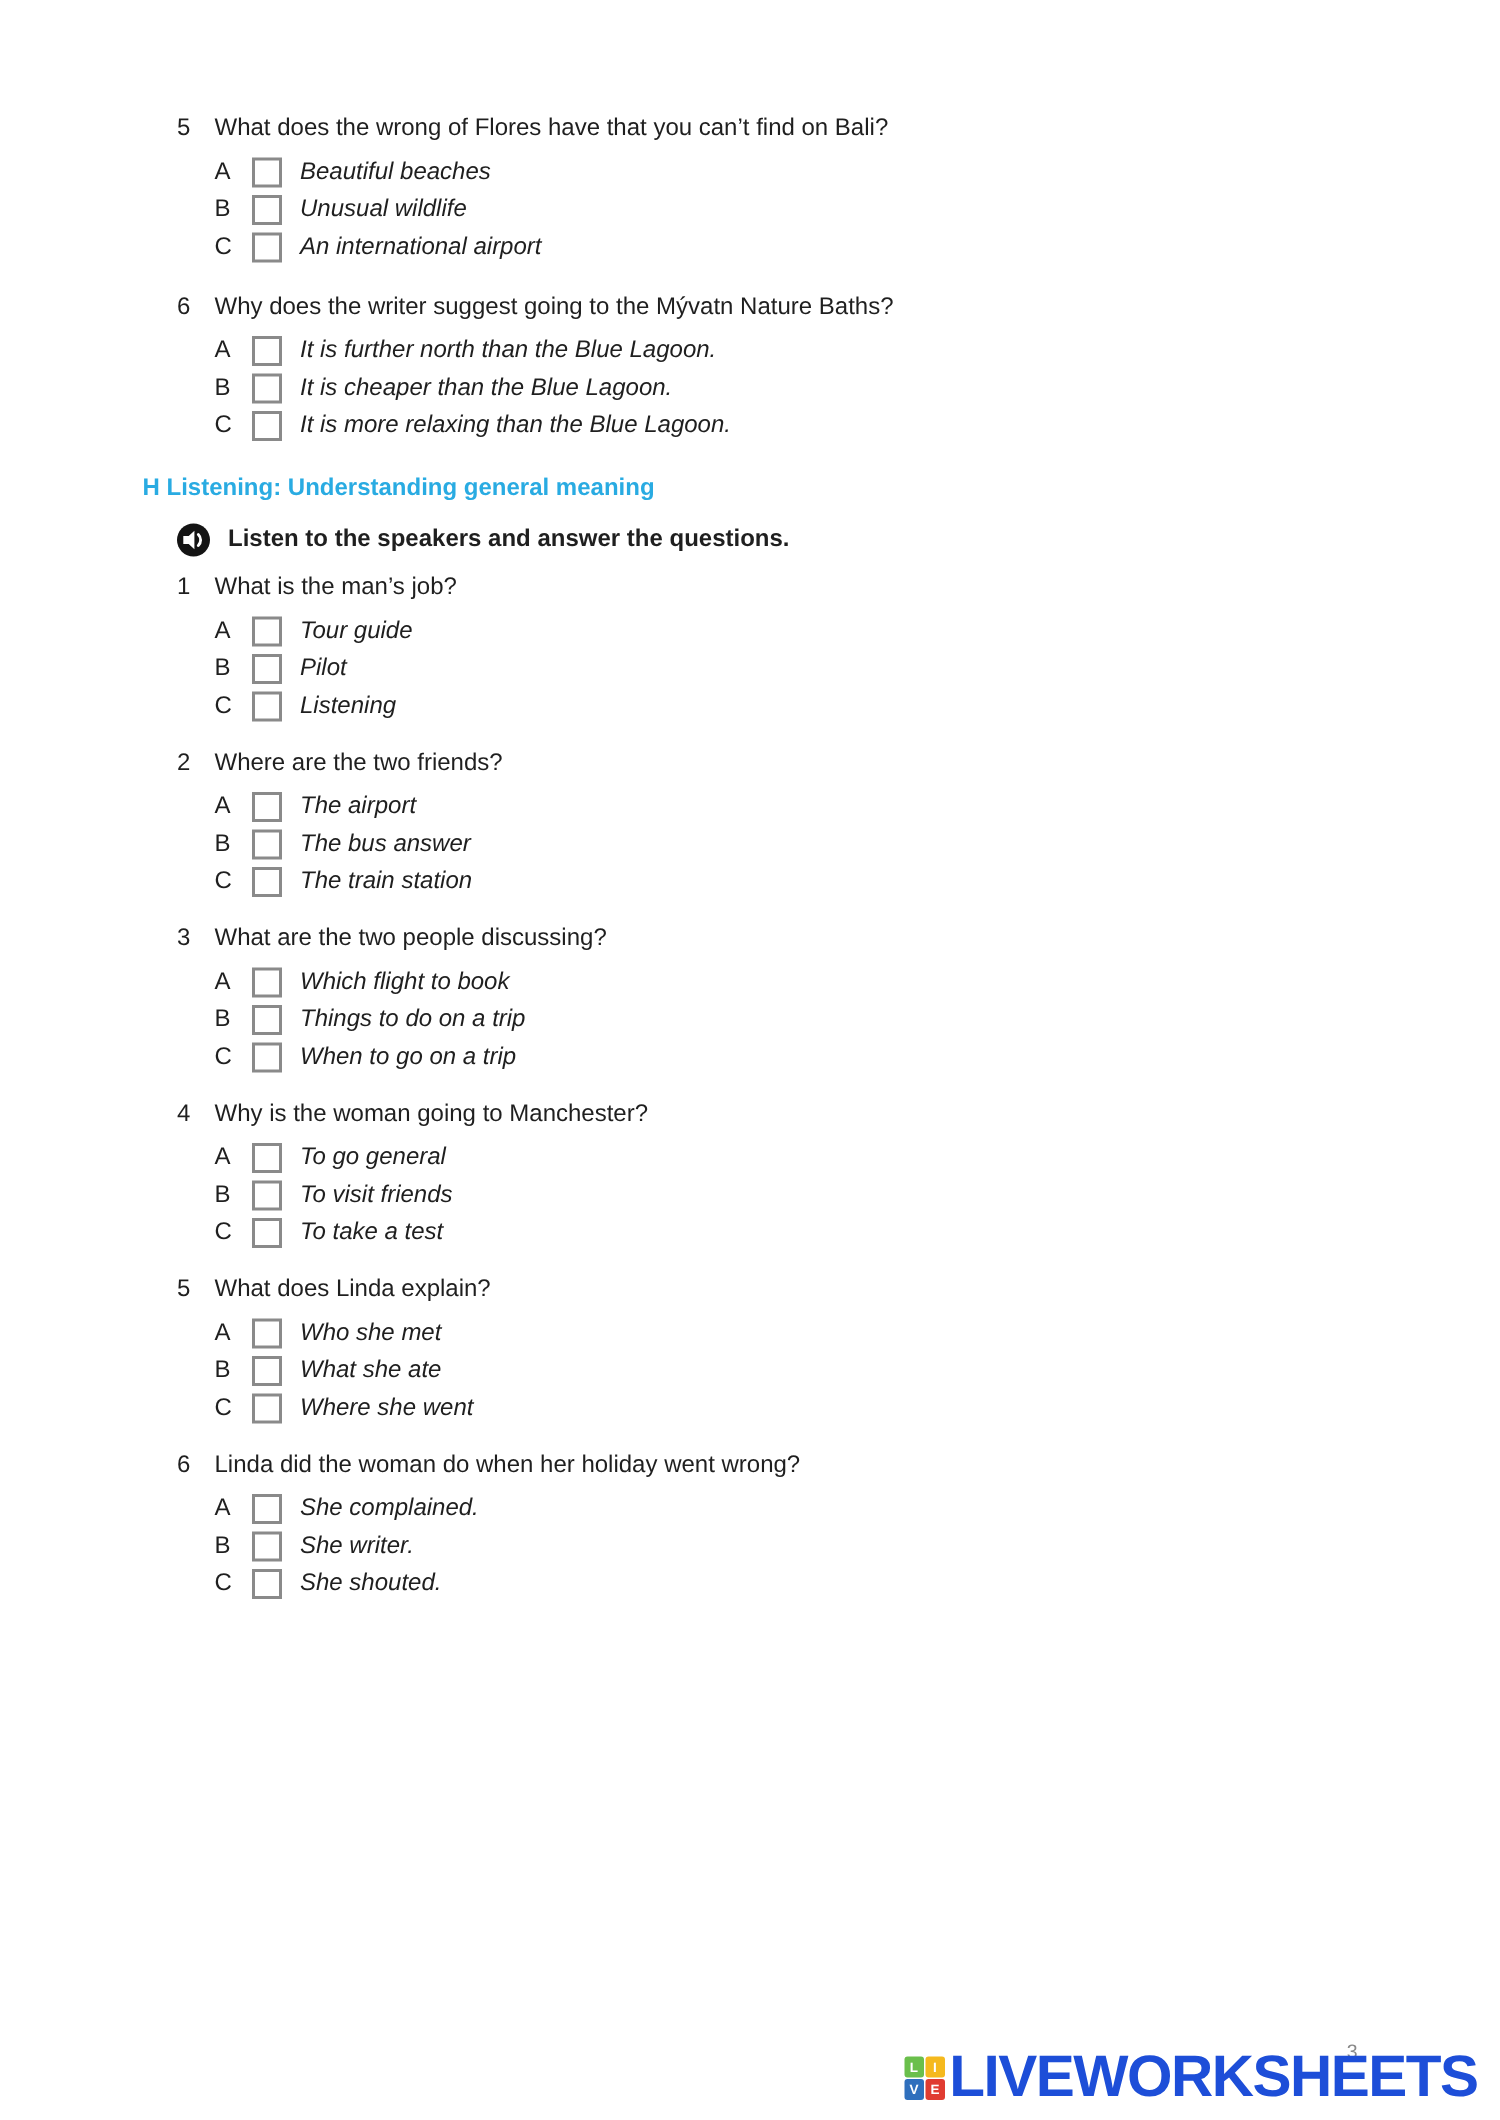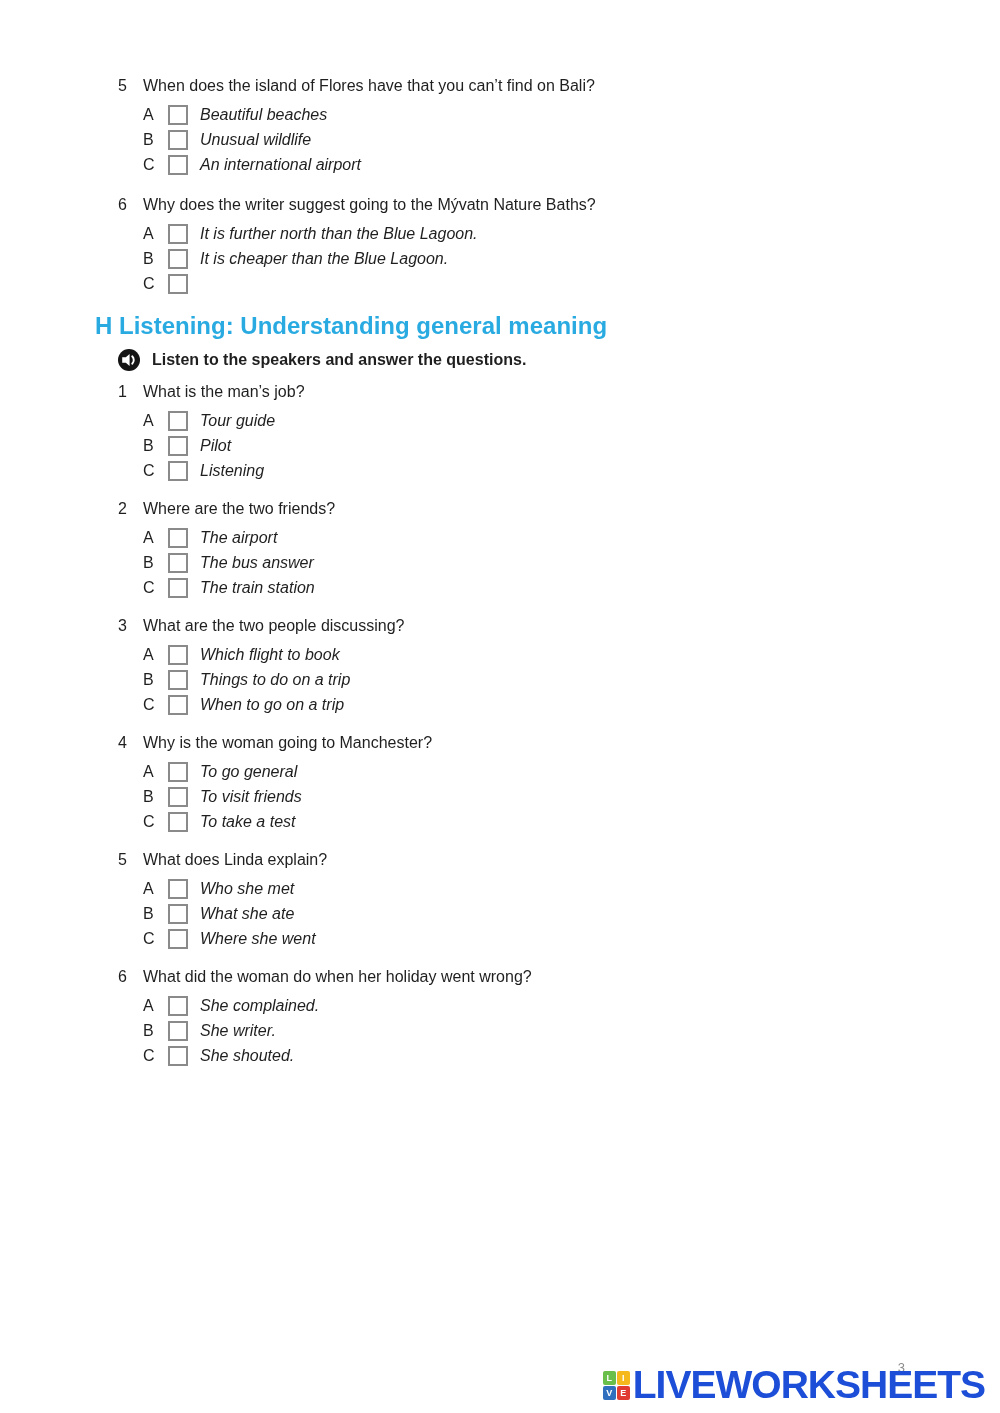--- a/index.html
+++ b/index.html
@@ -65,7 +65,7 @@
   <section class="qblock">
     <div class="qline">
       <span class="qnum">5</span>
-      <span class="qtext">When does the island of Flores have that you can’t find on Bali?</span>
+      <span class="qtext">What does the wrong of Flores have that you can’t find on Bali?</span>
     </div>
     <div class="opt">
       <span class="letter">A</span>

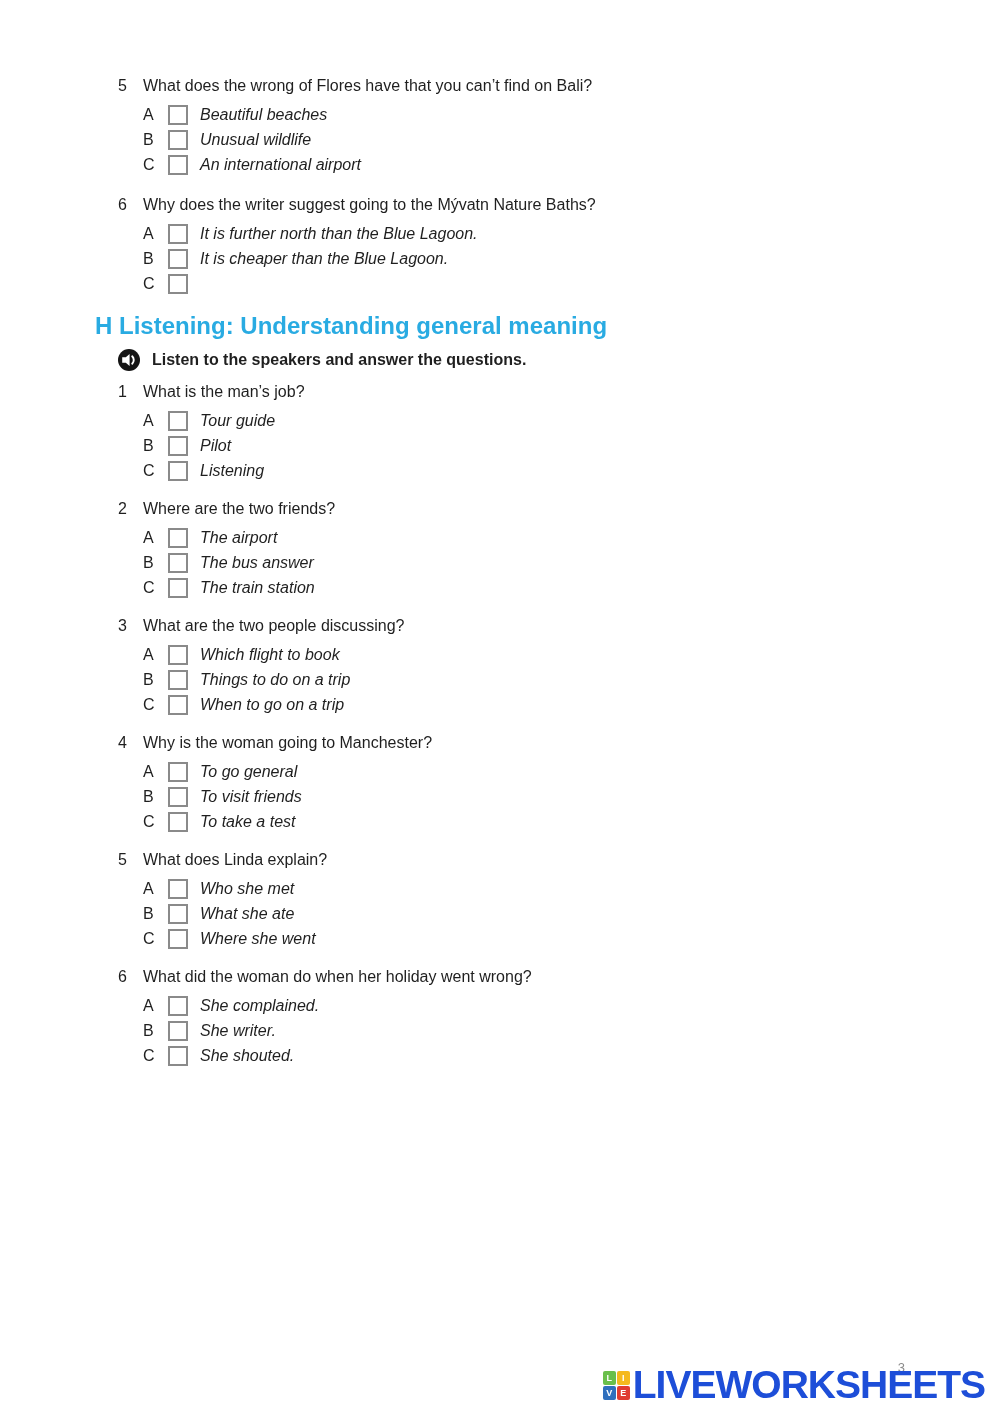--- a/index.html
+++ b/index.html
@@ -102,6 +102,7 @@
     <div class="opt">
       <span class="letter">C</span>
       <span class="checkbox"></span>
+      <span class="olabel">It is more relaxing than the Blue Lagoon.</span>
     </div>
   </section>
 

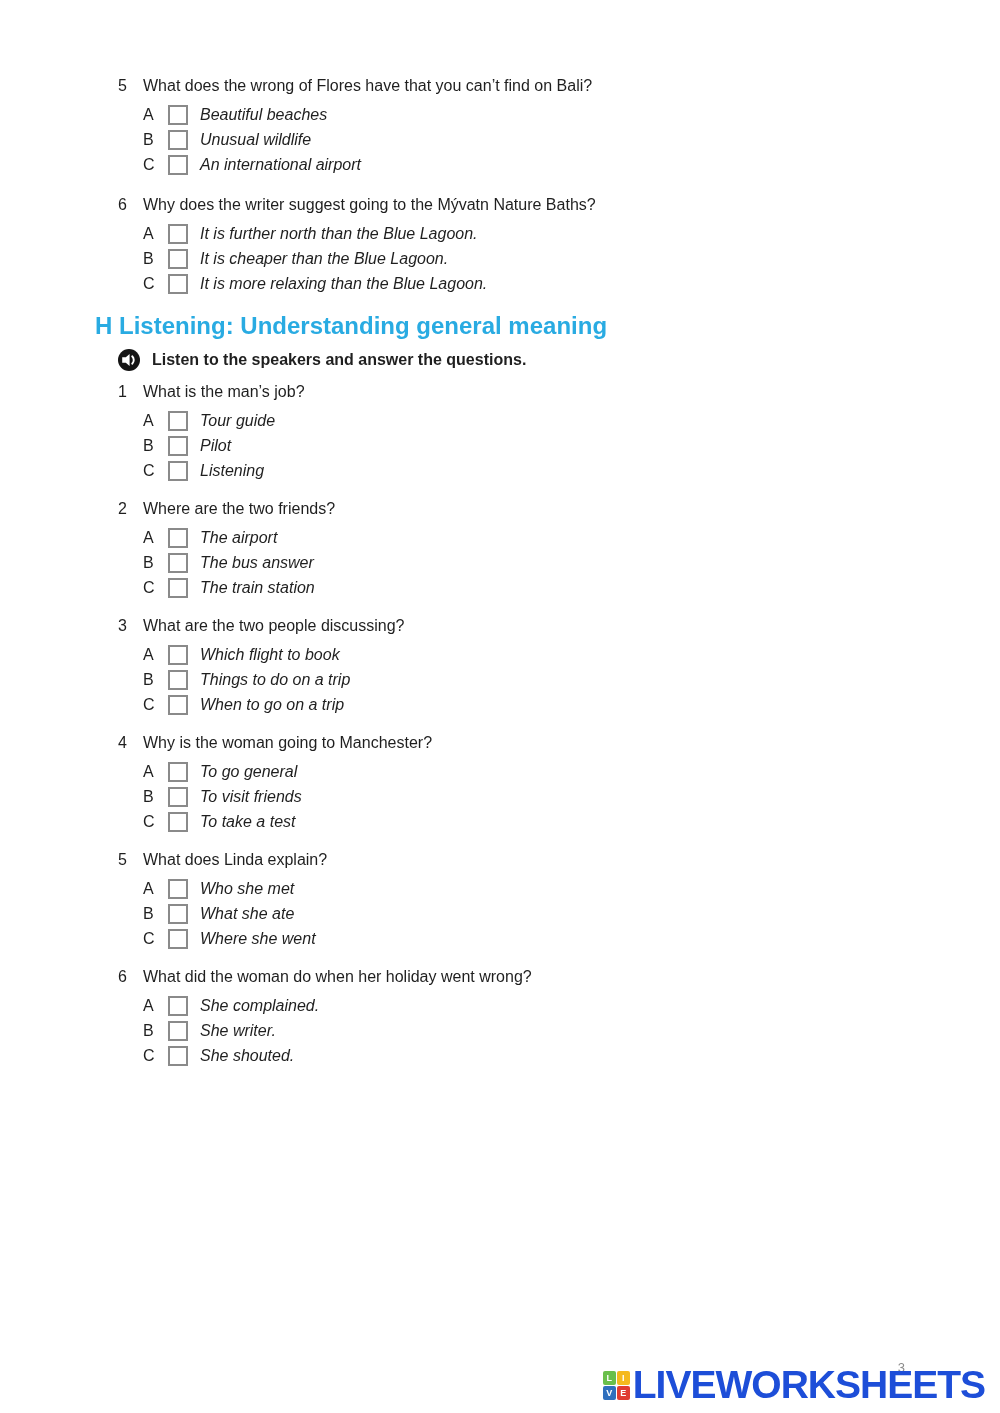--- a/index.html
+++ b/index.html
@@ -29,7 +29,7 @@
   .olabel { white-space:nowrap;font-style:italic; }
 
   .heading {
-    font-size:24px; font-weight:bold; color:#29abe2;
+    font-size:16px; font-weight:bold; color:#29abe2;
     margin:10px 0 10px -23px; line-height:24px;
   }
   .audio-row { display:flex; align-items:center; gap:11px; margin:0 0 10px -1px; }

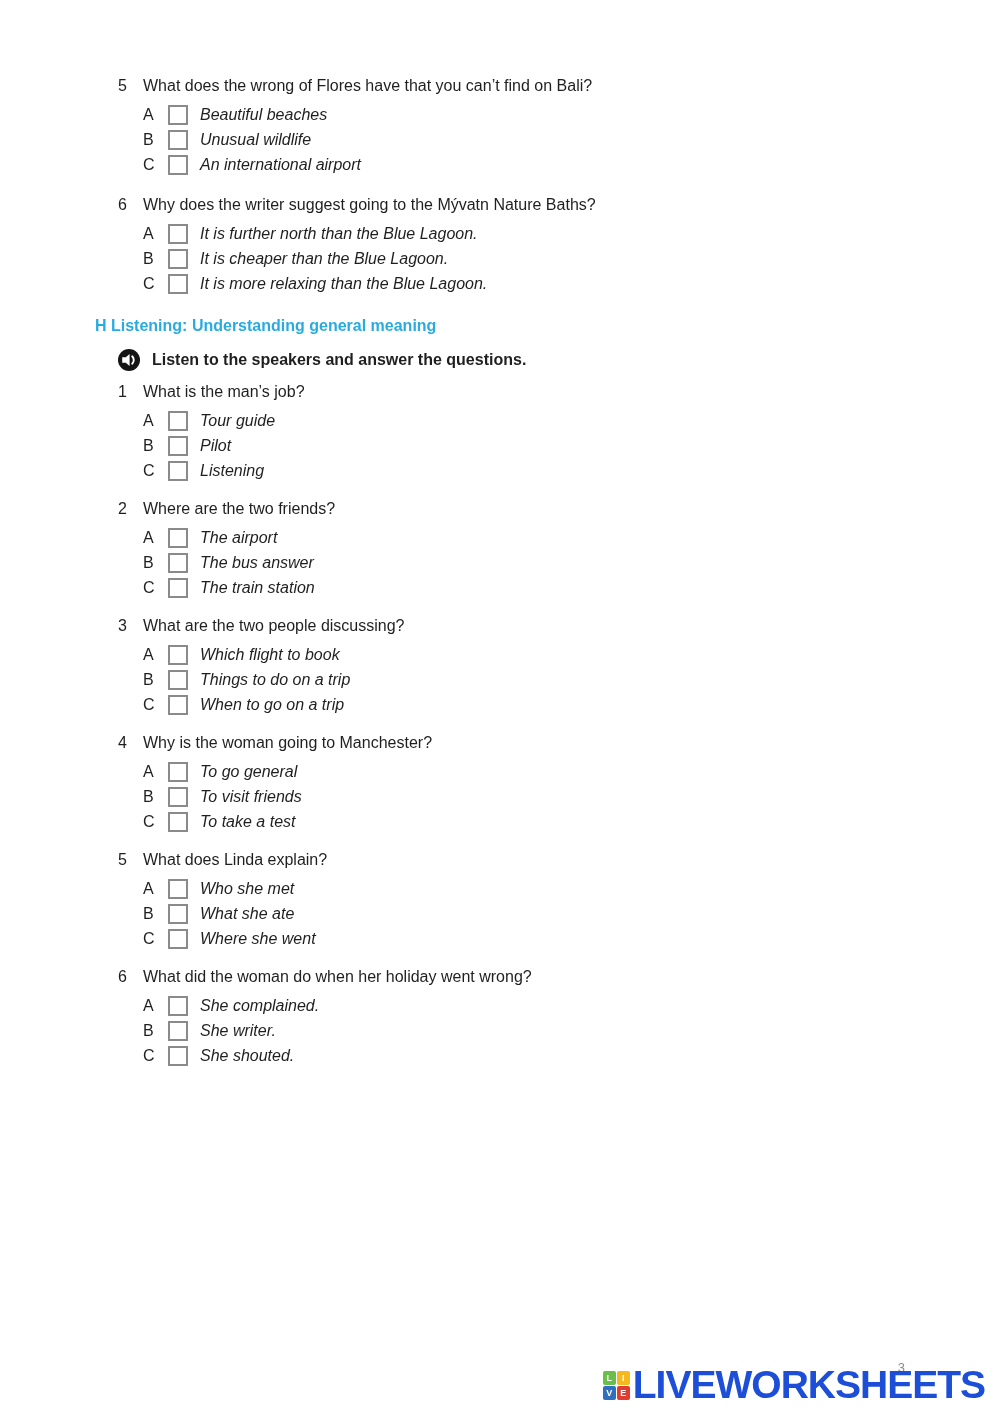--- a/index.html
+++ b/index.html
@@ -232,7 +232,7 @@
   <section class="qblock listening">
     <div class="qline">
       <span class="qnum">6</span>
-      <span class="qtext">What did the woman do when her holiday went wrong?</span>
+      <span class="qtext">Linda did the woman do when her holiday went wrong?</span>
     </div>
     <div class="opt">
       <span class="letter">A</span>

